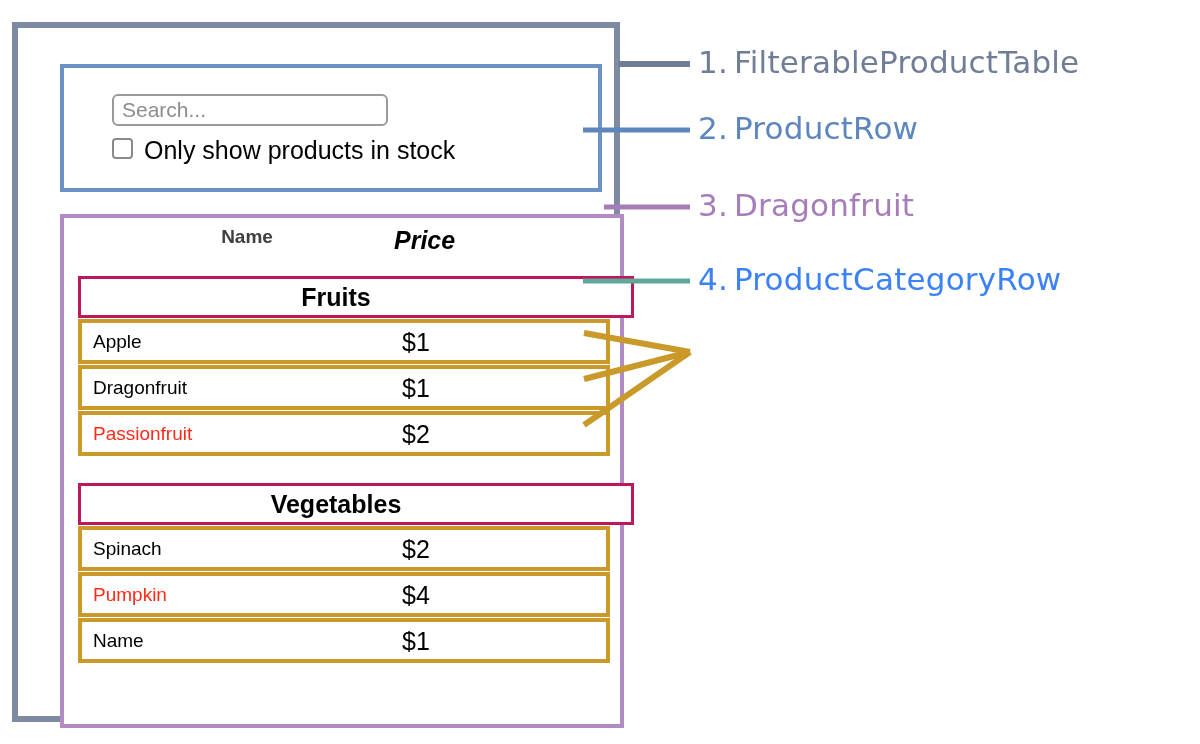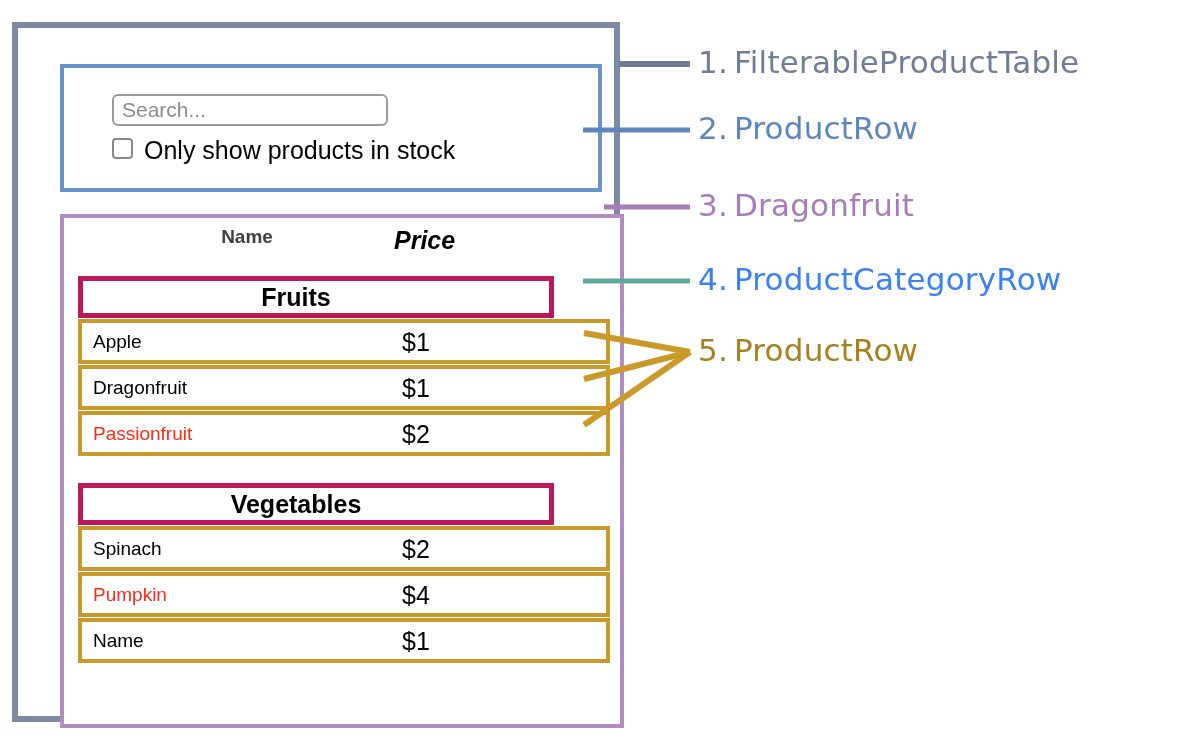--- a/index.html
+++ b/index.html
@@ -140,9 +140,9 @@
   .cat-row {
     position: relative;
     box-sizing: border-box;
-    width: 476px;
+    width: 556px;
     height: 42px;
-    border: 5px solid #be185d;
+    border: 3px solid #be185d;
     background: #ffffff;
     display: flex;
     align-items: center;

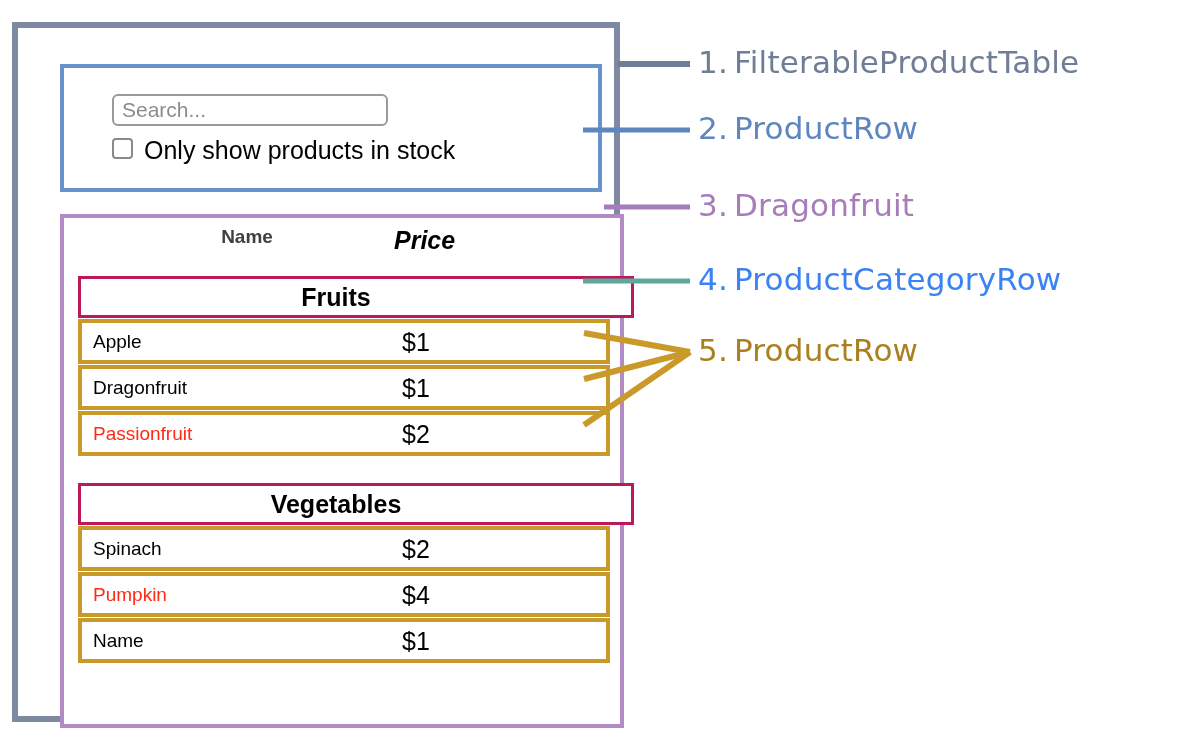--- a/index.html
+++ b/index.html
@@ -309,9 +309,6 @@
     <span class="legend-num">4.</span><span>ProductCategoryRow</span>
   </div>
 
-  <div class="legend-item" style="left:698px; top:332px; color:#a8801e;">
-    <span class="legend-num">5.</span><span>ProductRow</span>
-  </div>
 
 </div>
 

